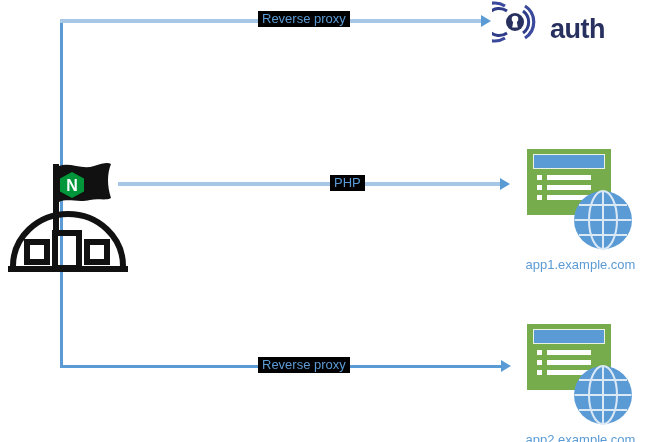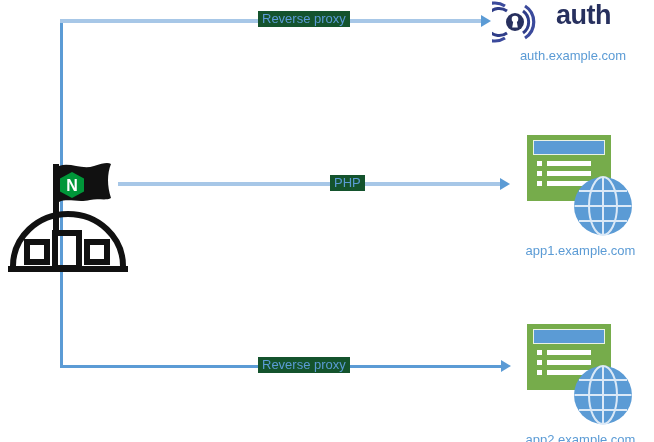--- a/index.html
+++ b/index.html
@@ -32,7 +32,7 @@
     font-size: 13px;
     line-height: 16px;
     white-space: nowrap;
-    background: #14532d;
+    background: #000000;
     padding: 0 4px;
   }
   .arrow-head {

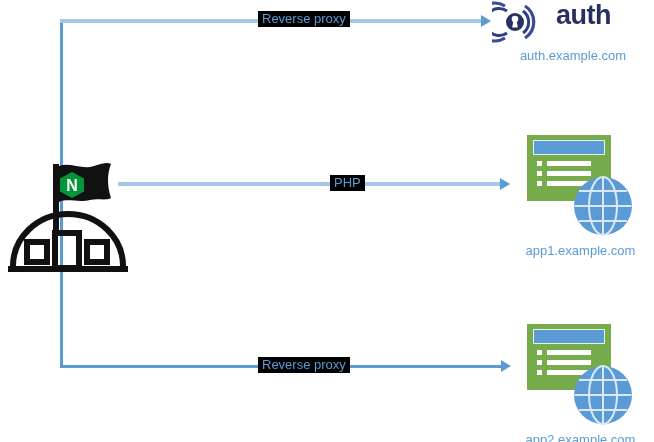--- a/index.html
+++ b/index.html
@@ -63,9 +63,9 @@
   }
   .authelia-row {
     display: flex;
-    align-items: flex-start;
+    align-items: flex-end;
     height: 44px;
-    gap: 18px;
+    gap: 12px;
   }
   .authelia-word {
     font-size: 27px;

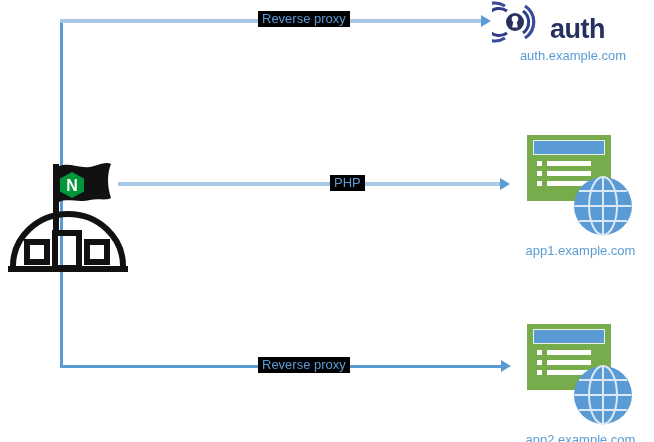--- a/index.html
+++ b/index.html
@@ -211,7 +211,6 @@
       </svg>
       <span class="authelia-word auth-dark">auth</span>
     </div>
-    <div class="auth-caption">auth.example.com</div>
   </div>
 
   <div class="app-node" style="left:515px; top:135px;">

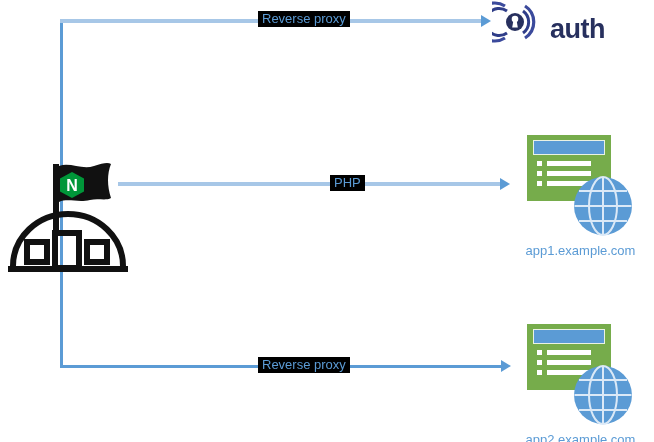--- a/index.html
+++ b/index.html
@@ -213,7 +213,7 @@
     </div>
   </div>
 
-  <div class="app-node" style="left:515px; top:135px;">
+  <div class="app-node" style="left:515px; top:149px;">
     <div class="win">
       <div class="win-title"></div>
       <div class="win-list">

